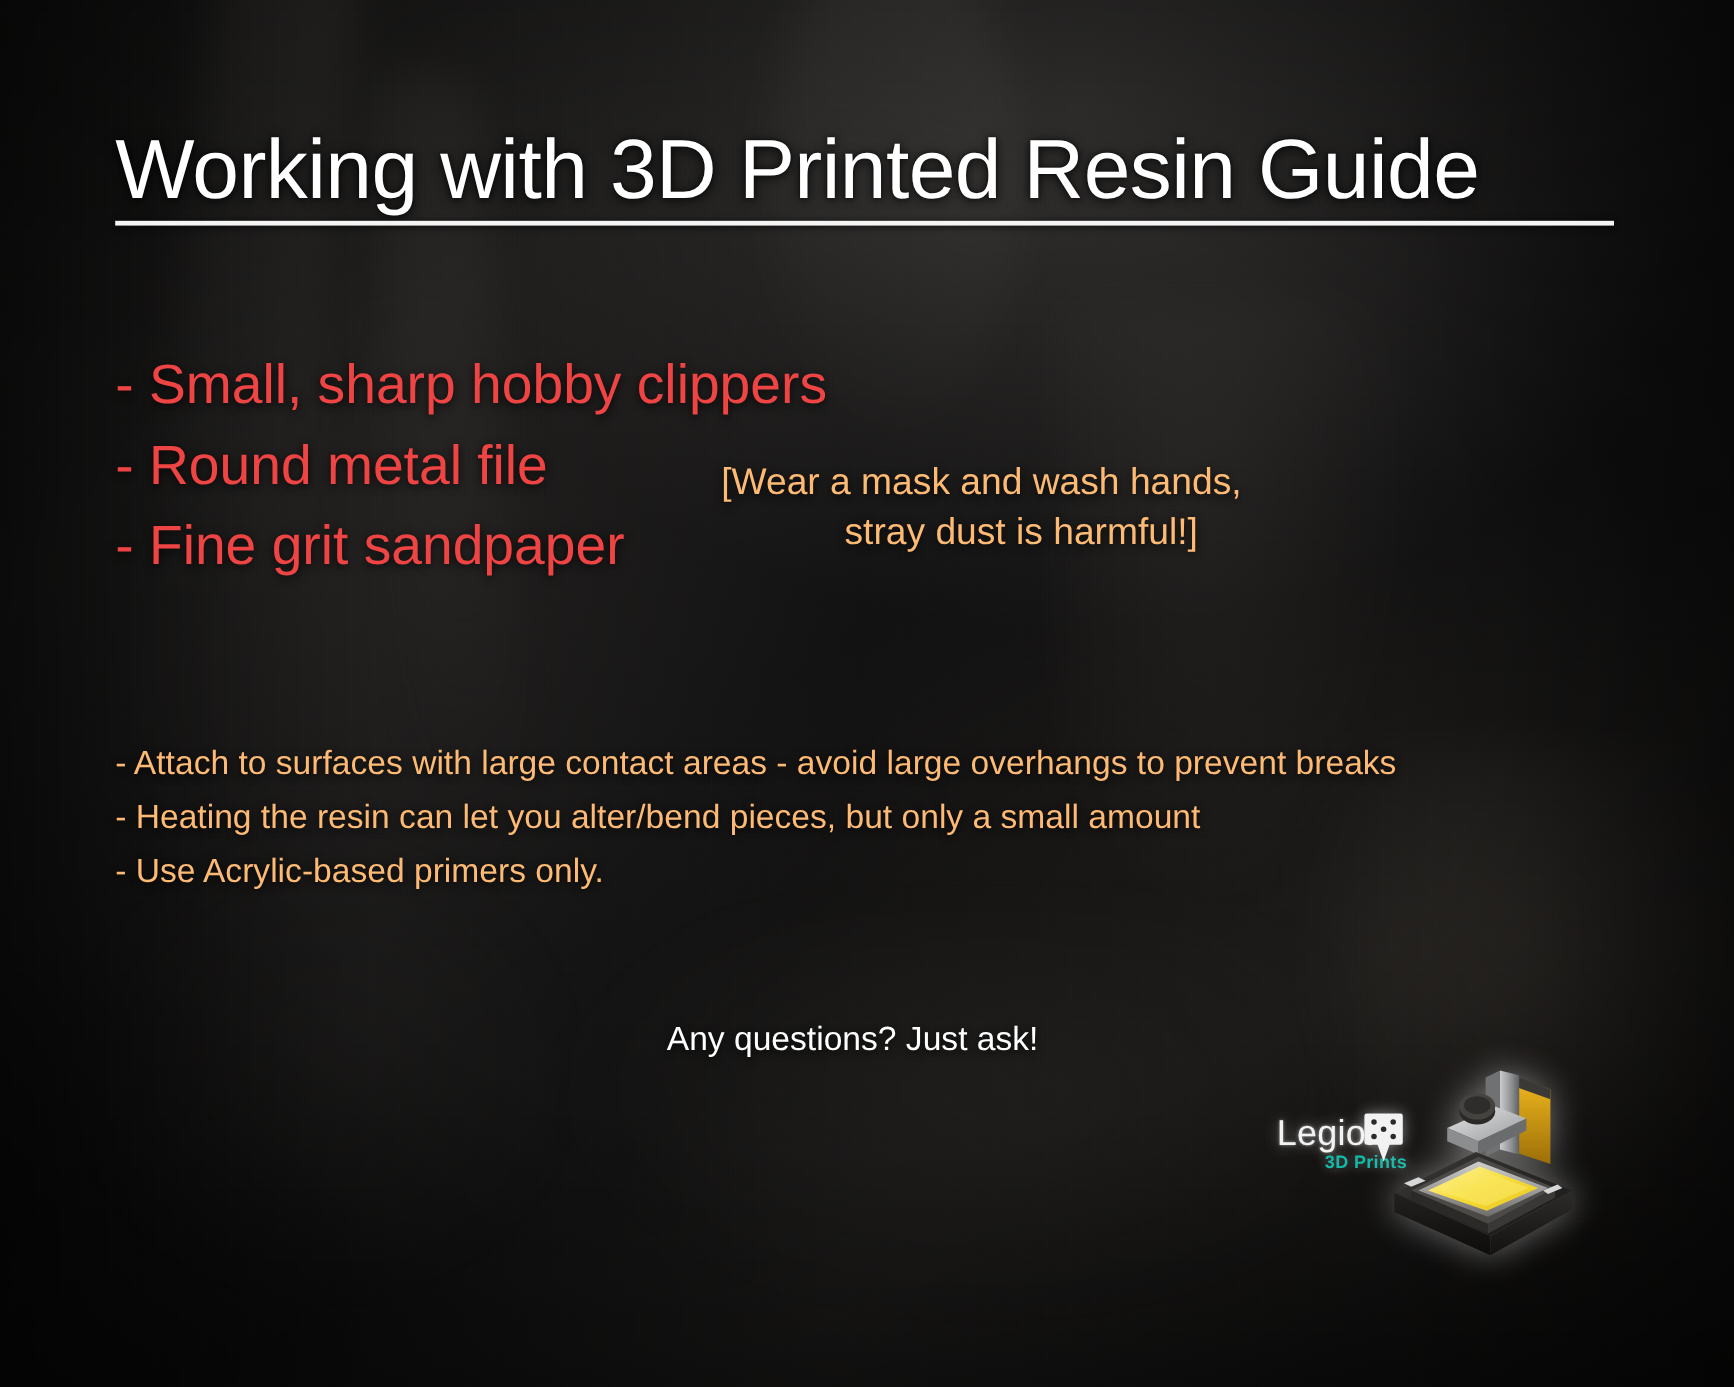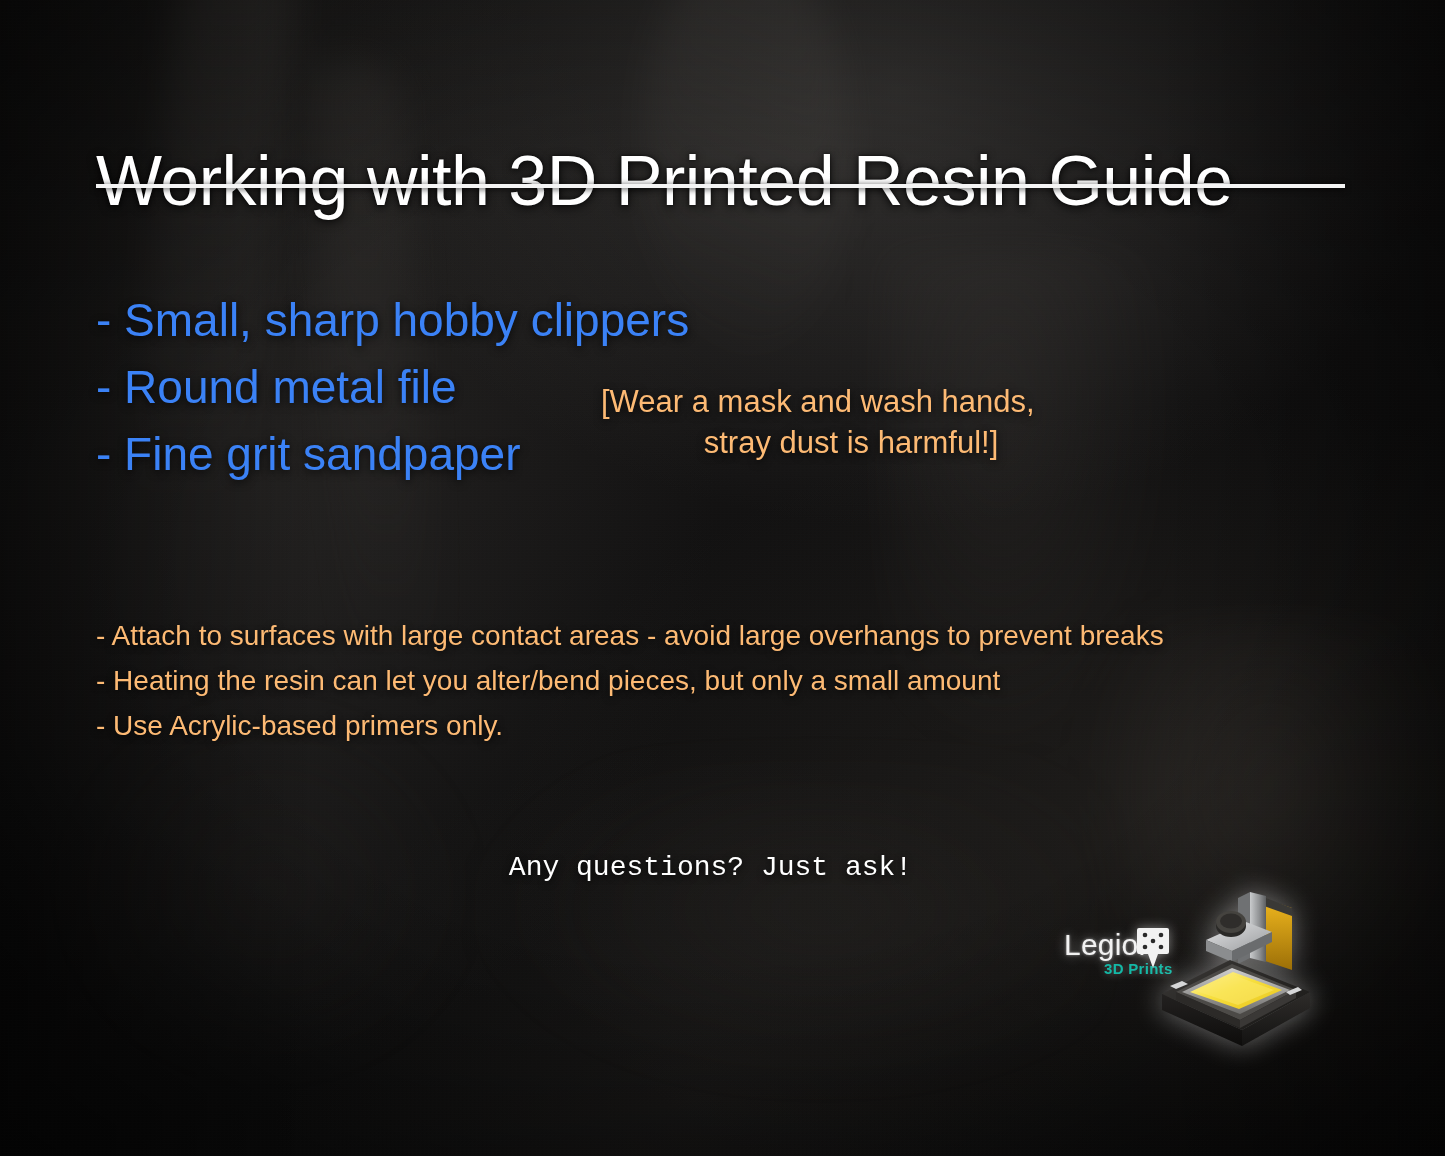--- a/index.html
+++ b/index.html
@@ -65,7 +65,6 @@
     letter-spacing:-0.5px; line-height:1.05;
     text-shadow:0 2px 10px rgba(0,0,0,.85), 0 0 3px rgba(0,0,0,.6);
     white-space:nowrap;
-    margin-top:40px;
   }
   .title-rule{
     position:absolute; left:96px; top:184px; width:1249px; height:4px;

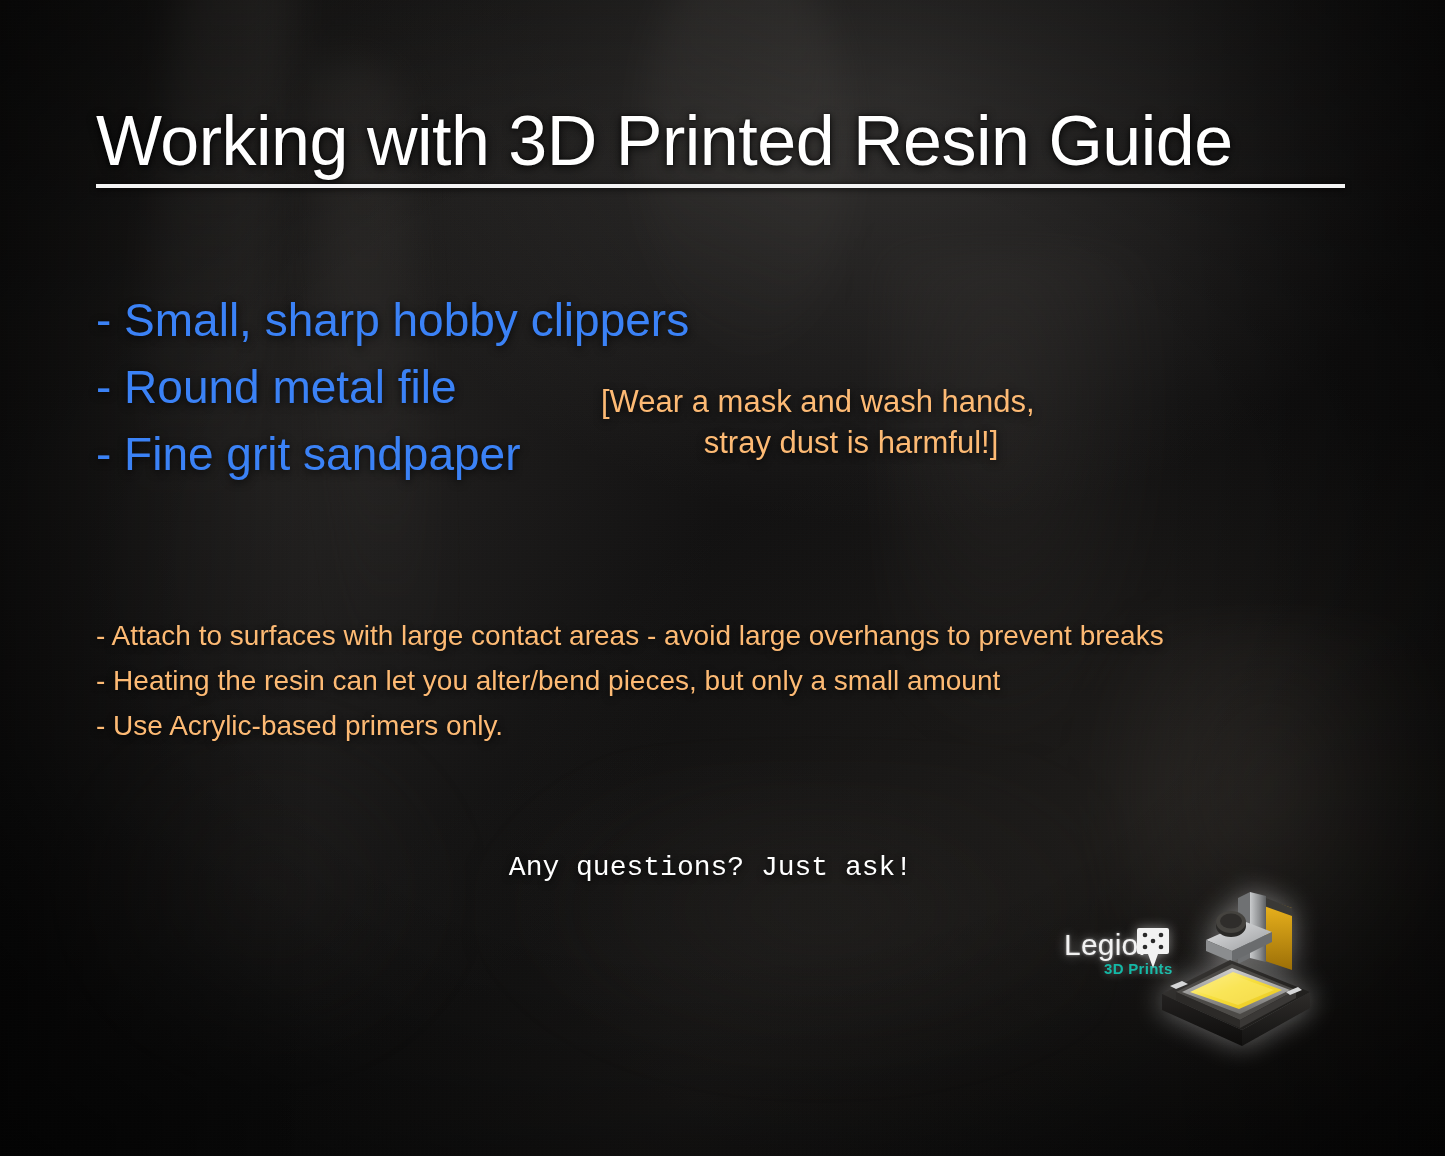--- a/index.html
+++ b/index.html
@@ -79,7 +79,7 @@
   }
   .tools-list{ position:absolute; left:96px; top:297px; }
   .tool-item{
-    font-size:46px; color:#3b82f6; font-weight:400; line-height:1.0;
+    font-size:46px; color:#ef4444; font-weight:400; line-height:1.0;
     margin-bottom:21px; white-space:nowrap;
     text-shadow:0 2px 8px rgba(0,0,0,.8);
   }

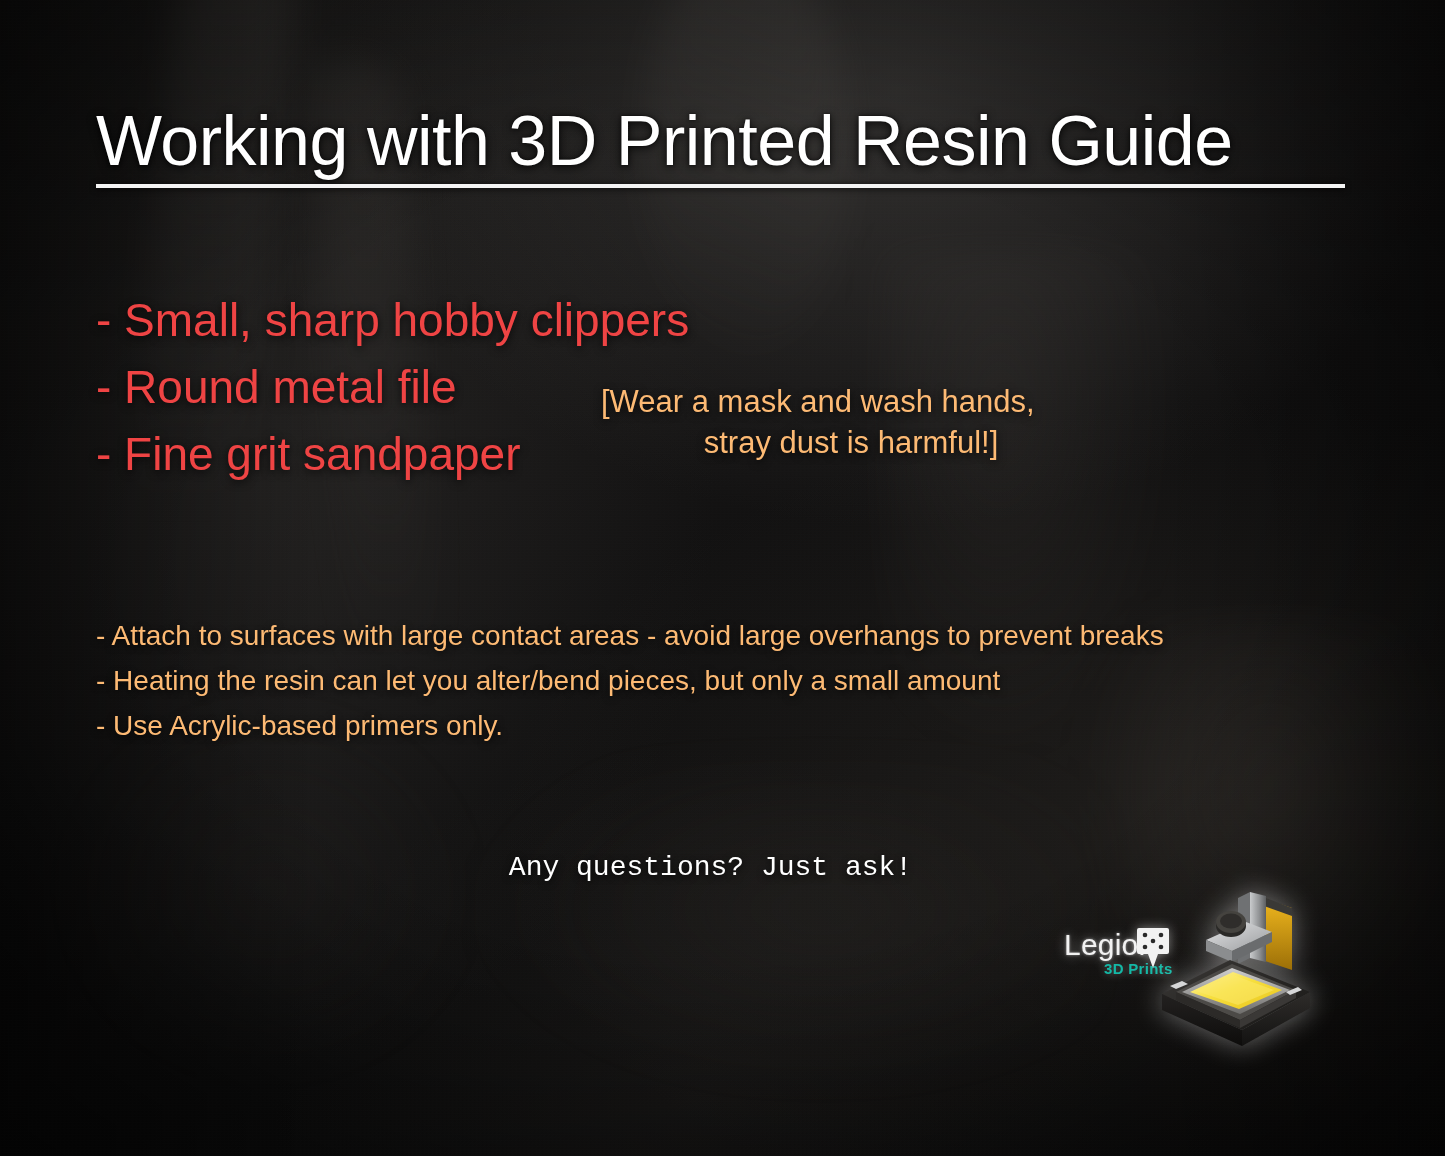--- a/index.html
+++ b/index.html
@@ -104,7 +104,7 @@
     text-align:center; font-size:28px; color:#fff;
     text-shadow:0 2px 7px rgba(0,0,0,.8);
   }
-  .ask span{ position:relative; left:-12px;font-family:Liberation Mono, monospace; }
+  .ask span{ position:relative; left:-12px; }
 
   
   .logo{ position:absolute; left:1058px; top:882px; width:300px; height:170px; }

